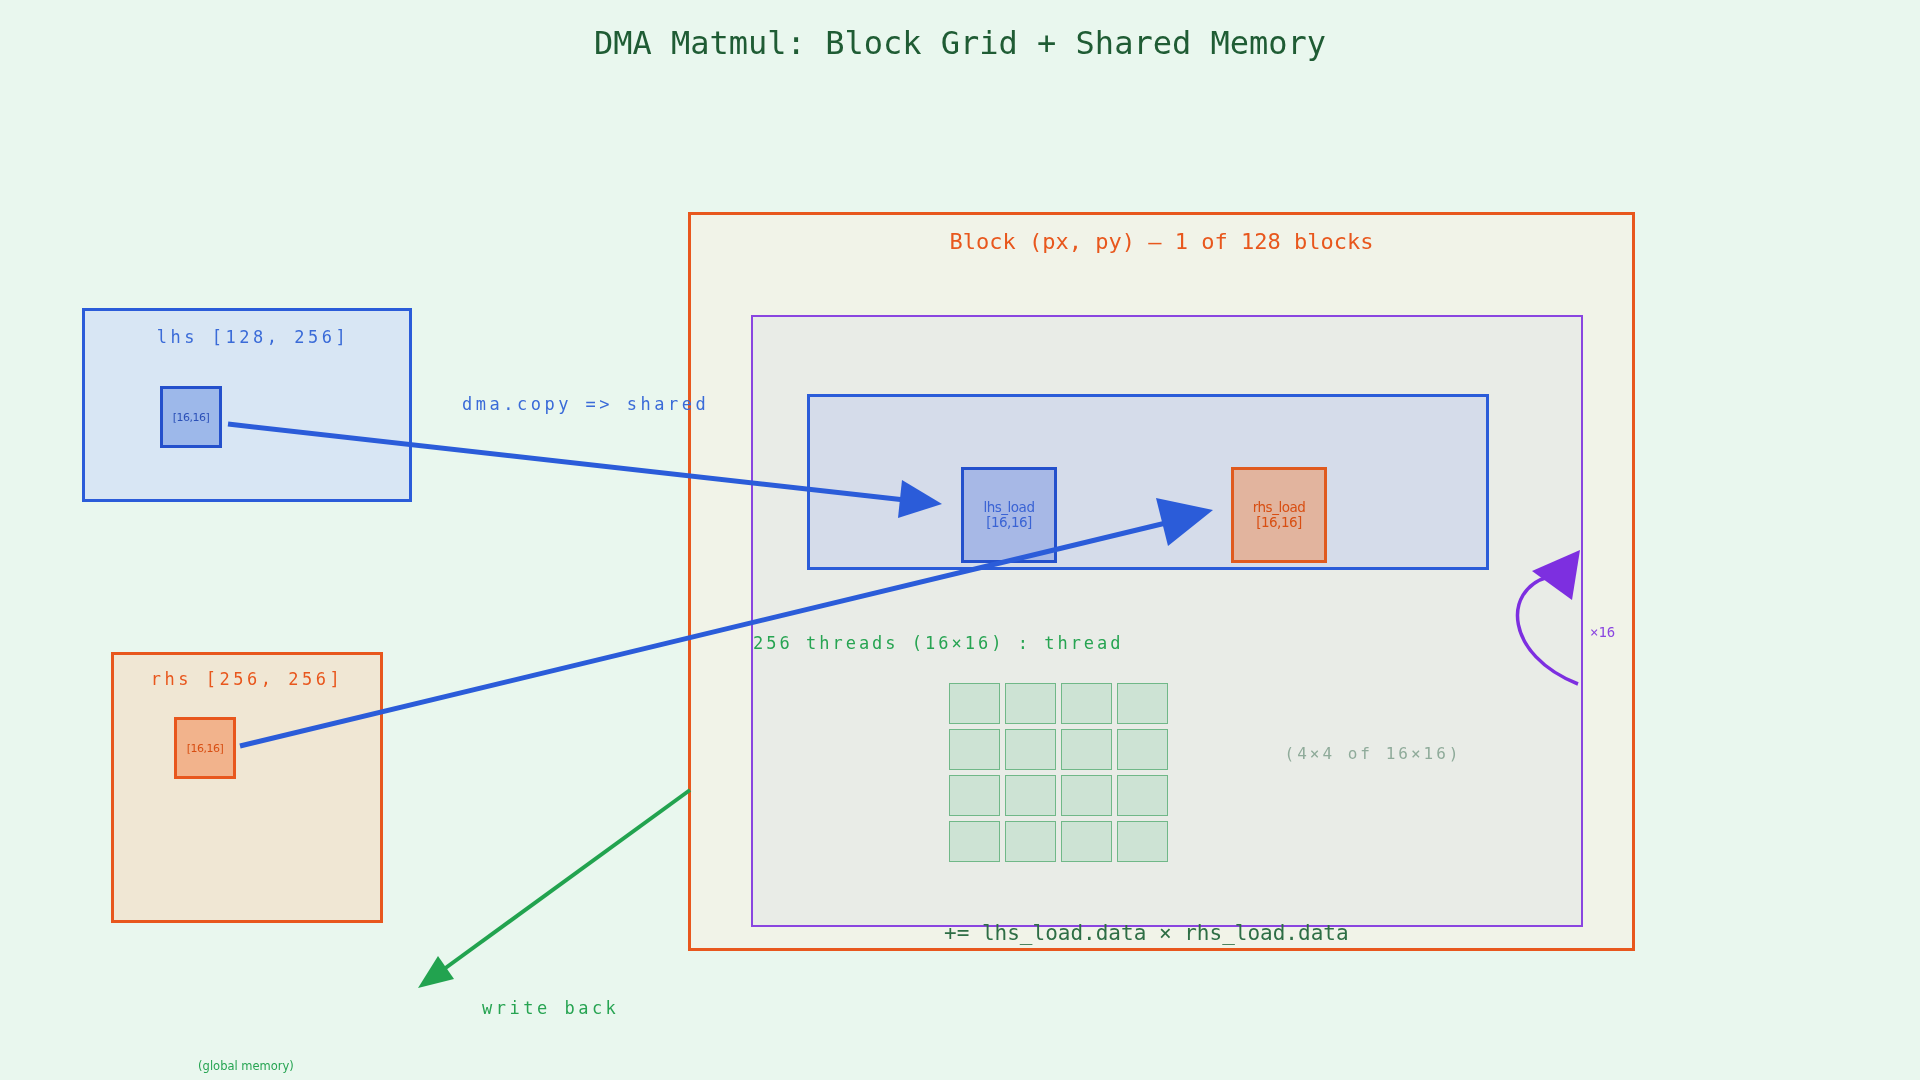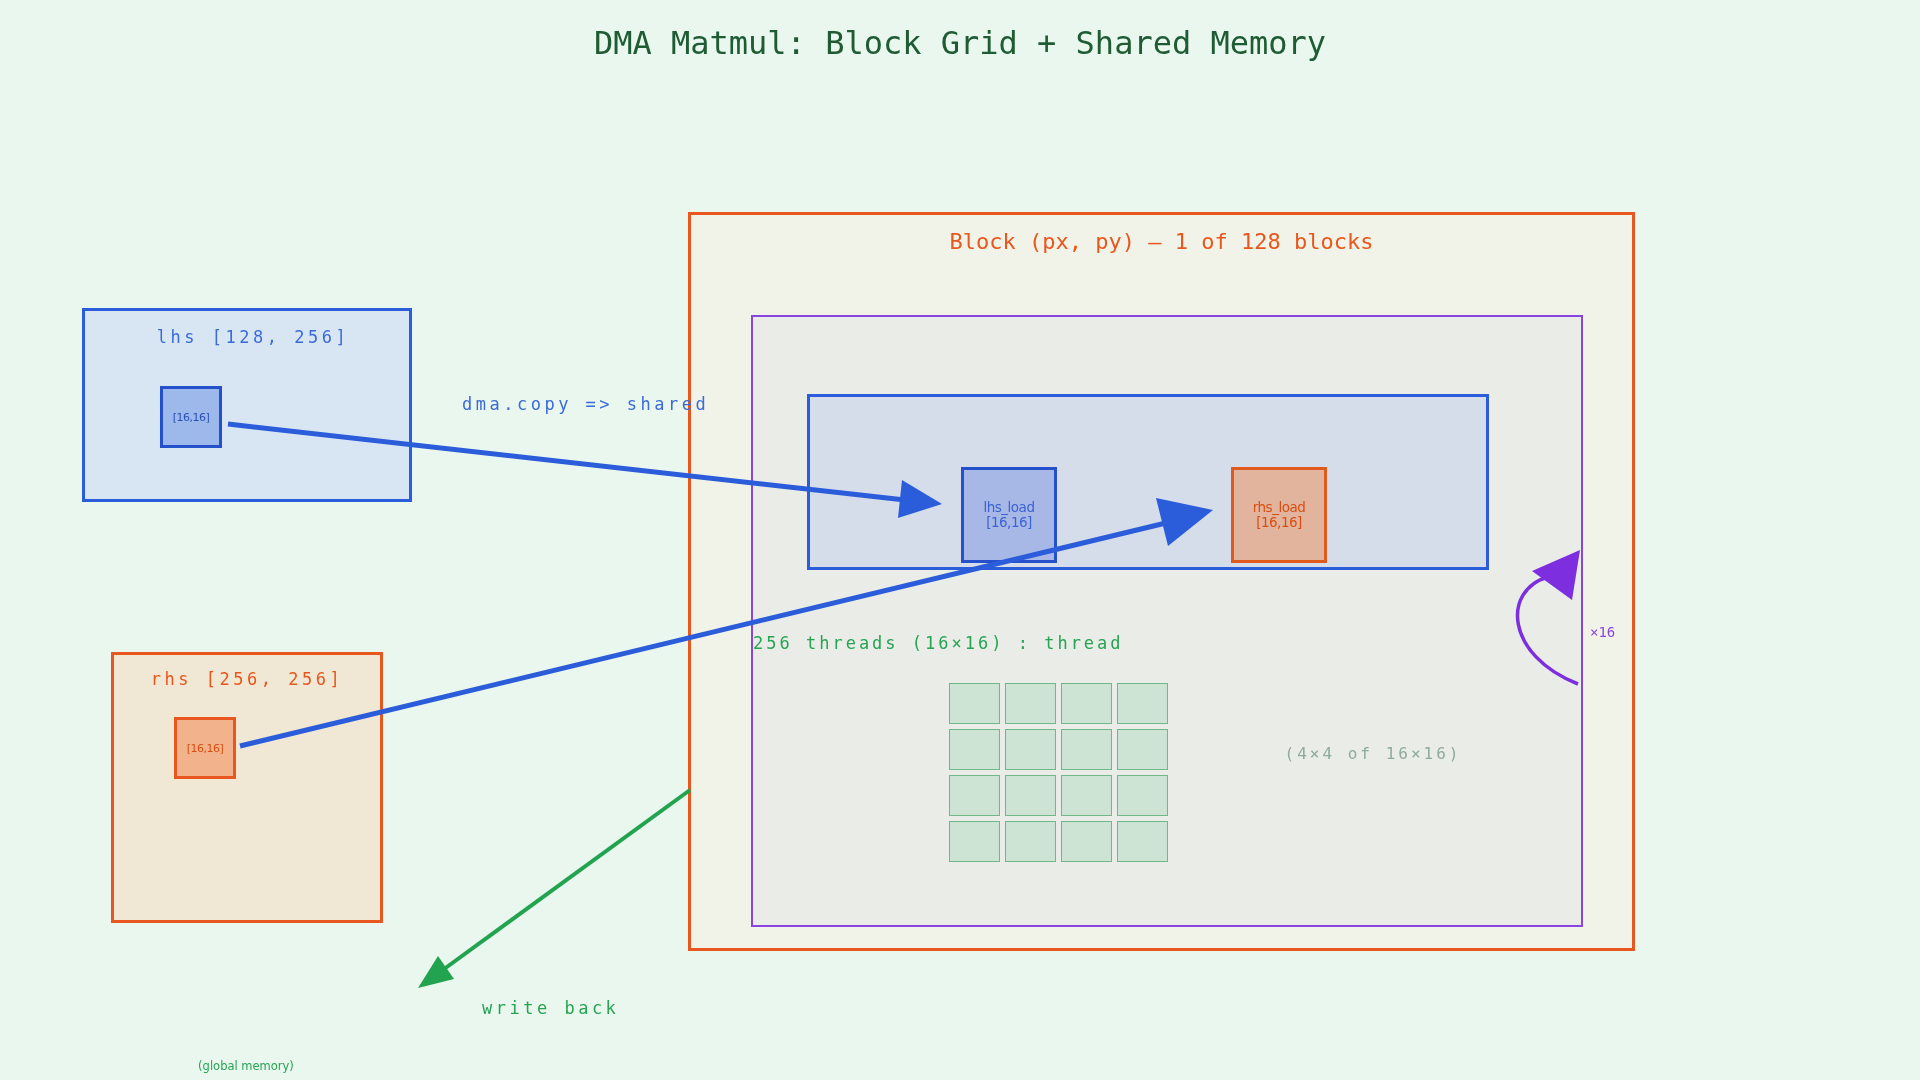--- a/index.html
+++ b/index.html
@@ -130,6 +130,7 @@
       <div class="grid-note">(4×4 of 16×16)</div>
 
       <div class="compute">
+        <div class="line2">+= lhs_load.data × rhs_load.data</div>
       </div>
     </div>
   </div>

